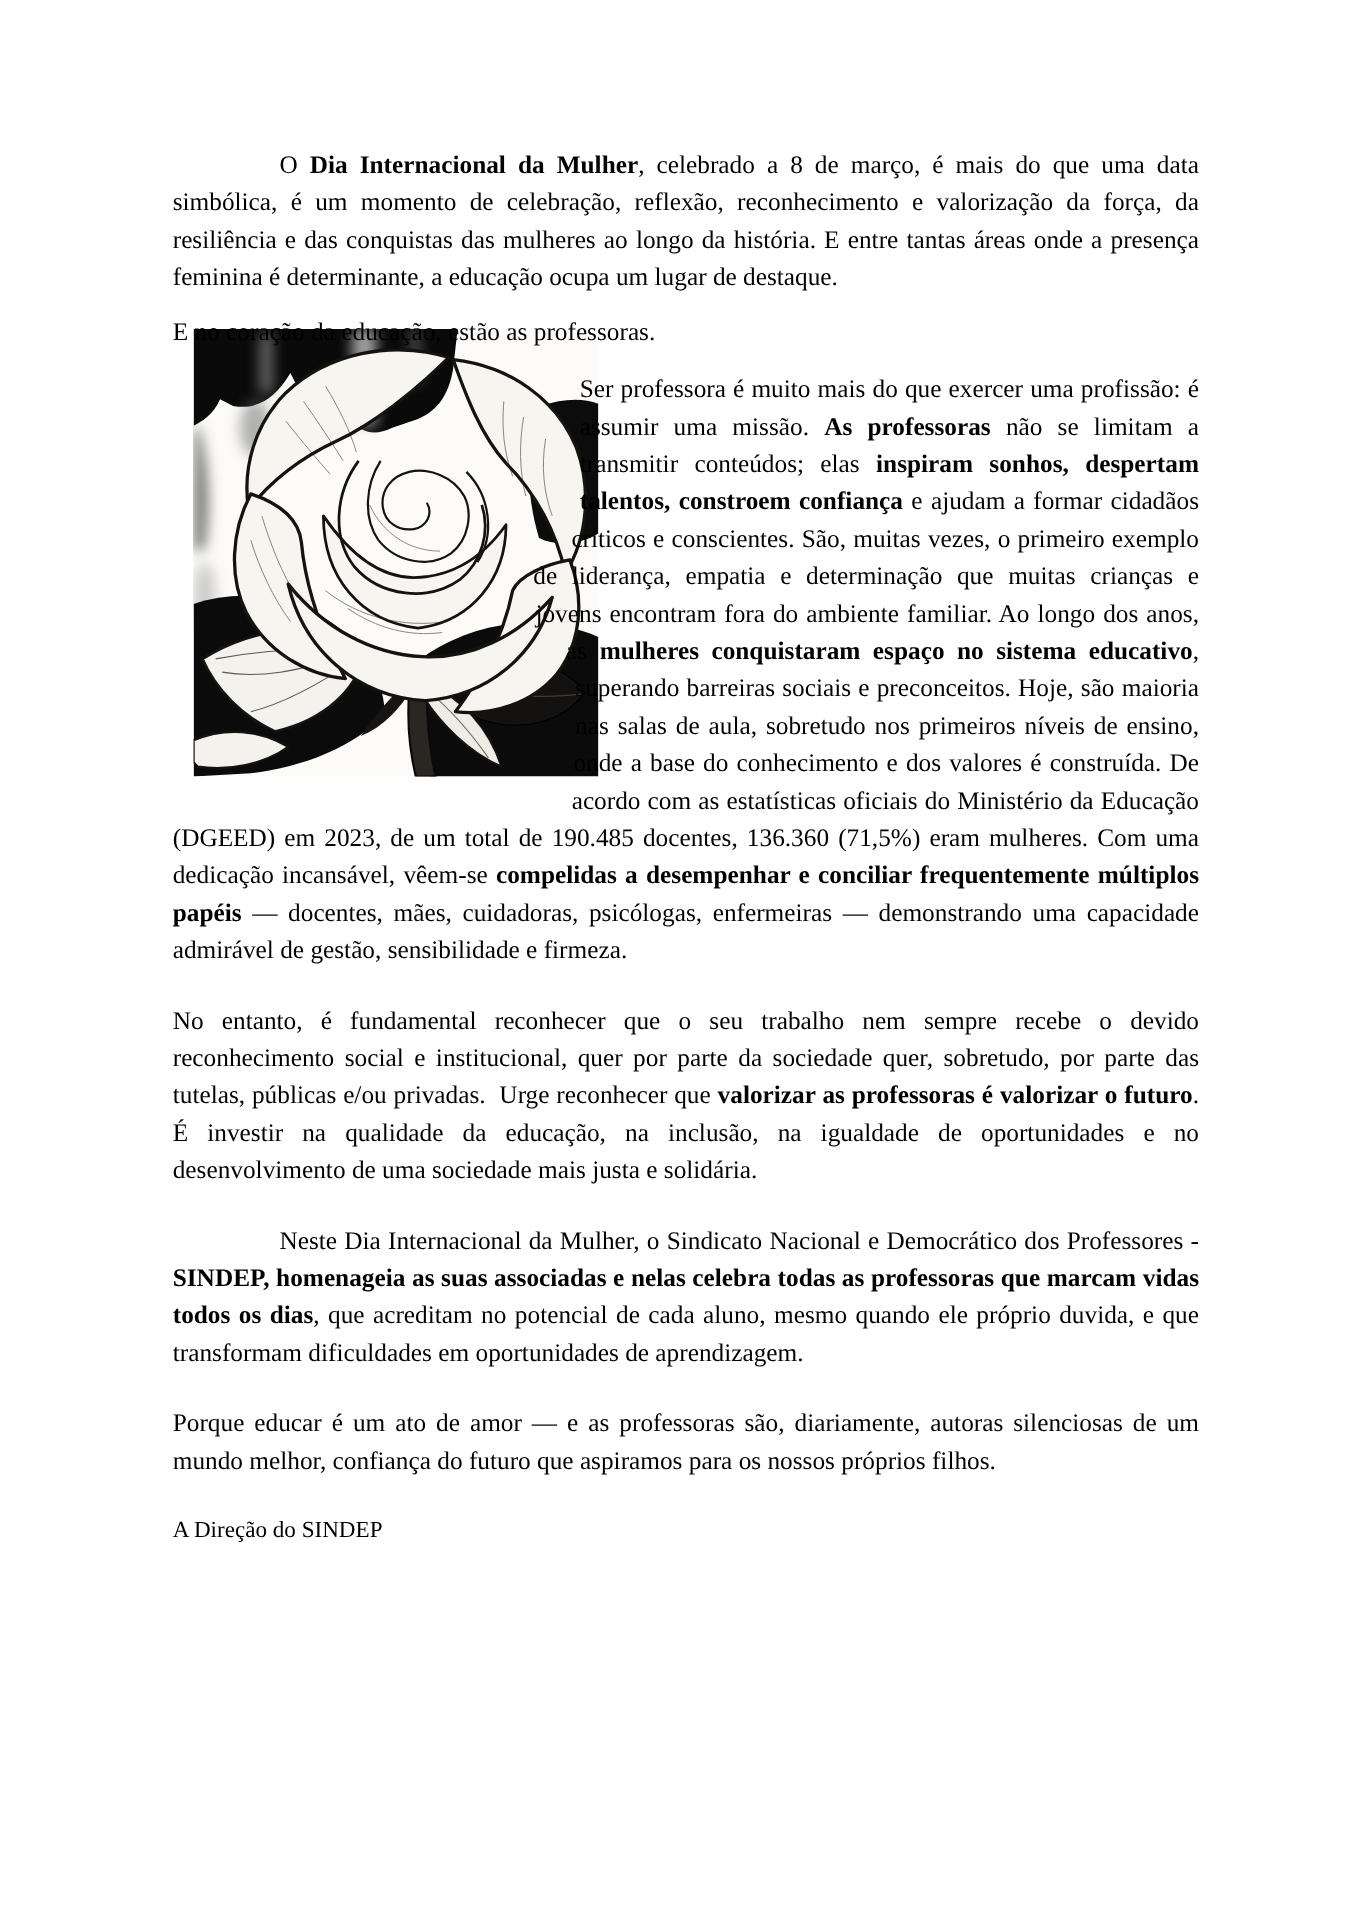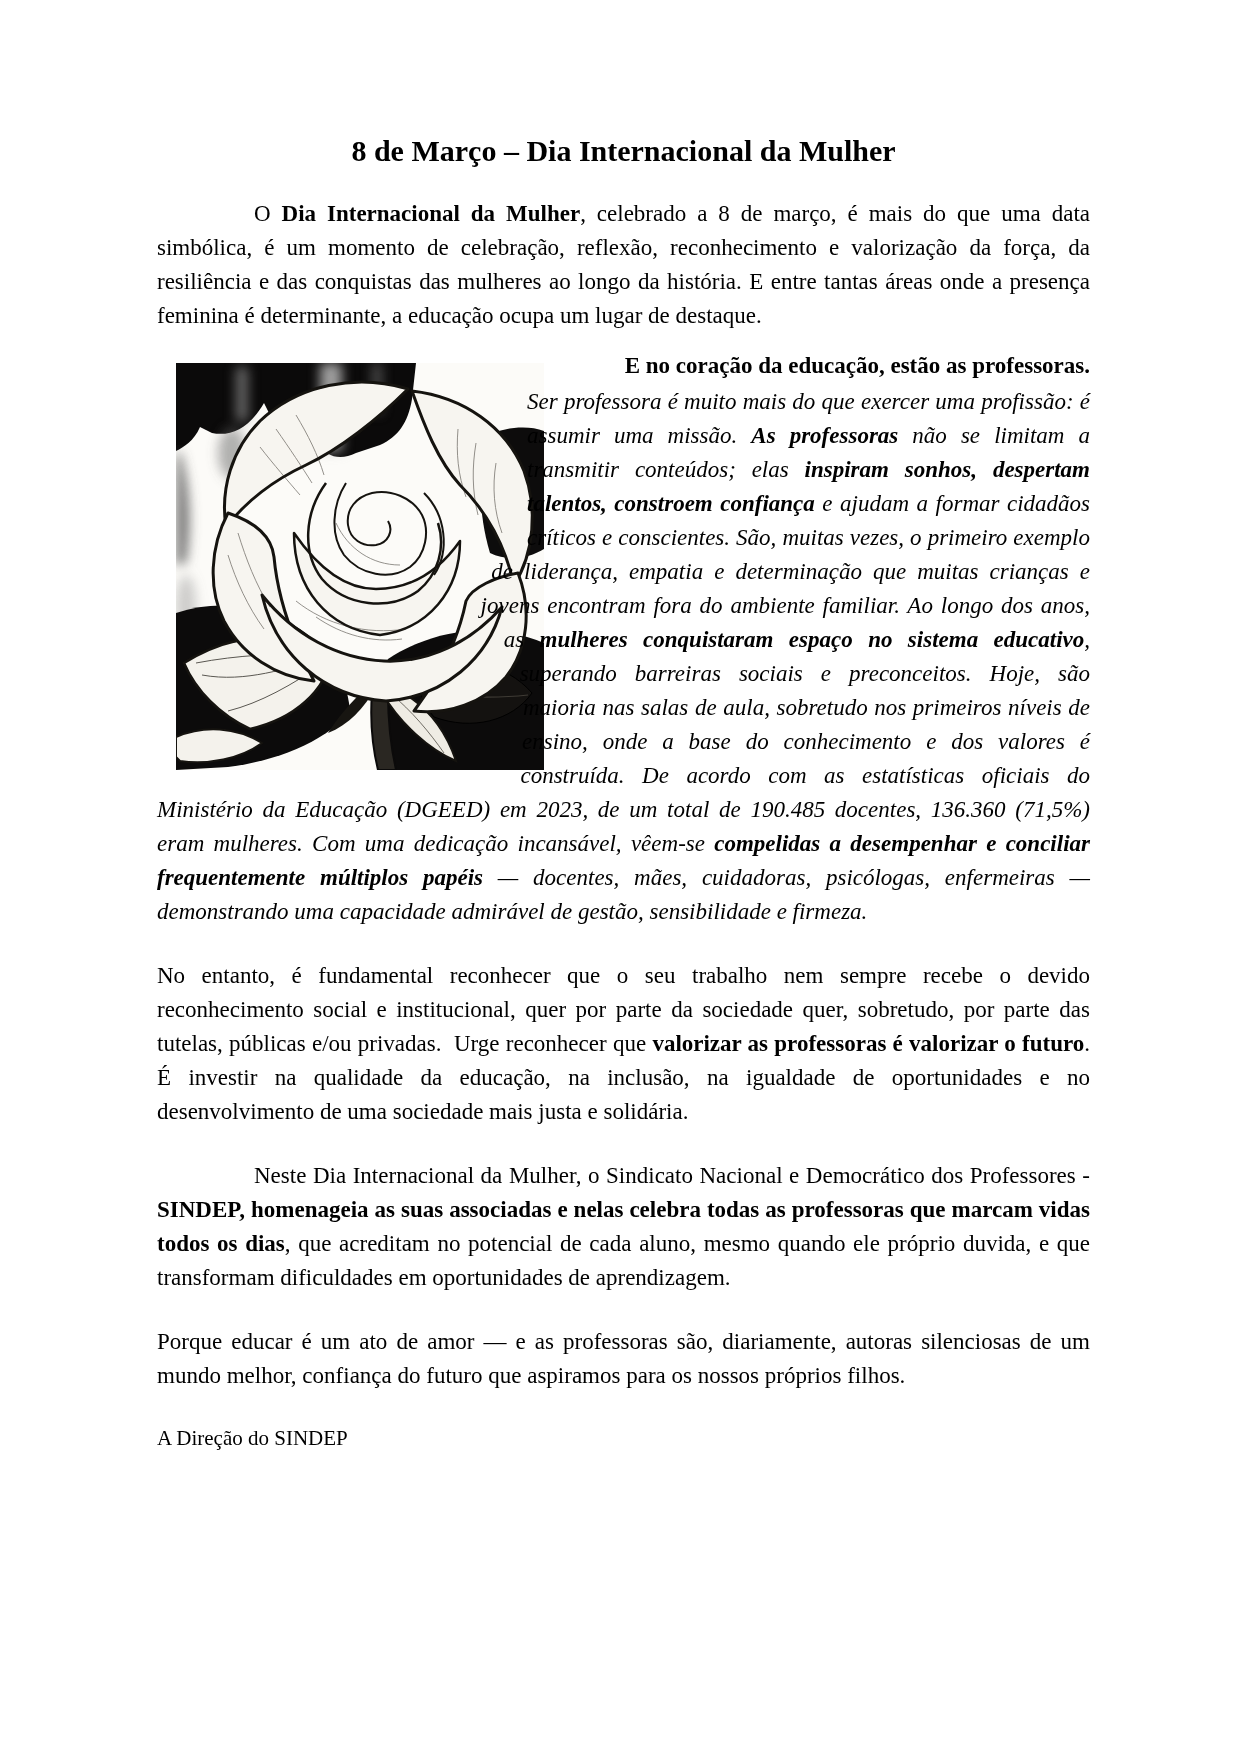--- a/index.html
+++ b/index.html
@@ -57,7 +57,6 @@
 
 <div class="page">
 
-  <h1 class="doc-title">8 de Março – Dia Internacional da Mulher</h1>
 
   <p class="para first-indent no-bottom"><span>O </span><b>Dia Internacional da Mulher</b><span>, celebrado a 8 de março, é mais do que uma data simbólica, é um momento de celebração, reflexão, reconhecimento e valorização da força, da resiliência e das conquistas das mulheres ao longo da história. E entre tantas áreas onde a presença feminina é determinante, a educação ocupa um lugar de destaque.</span></p>
 

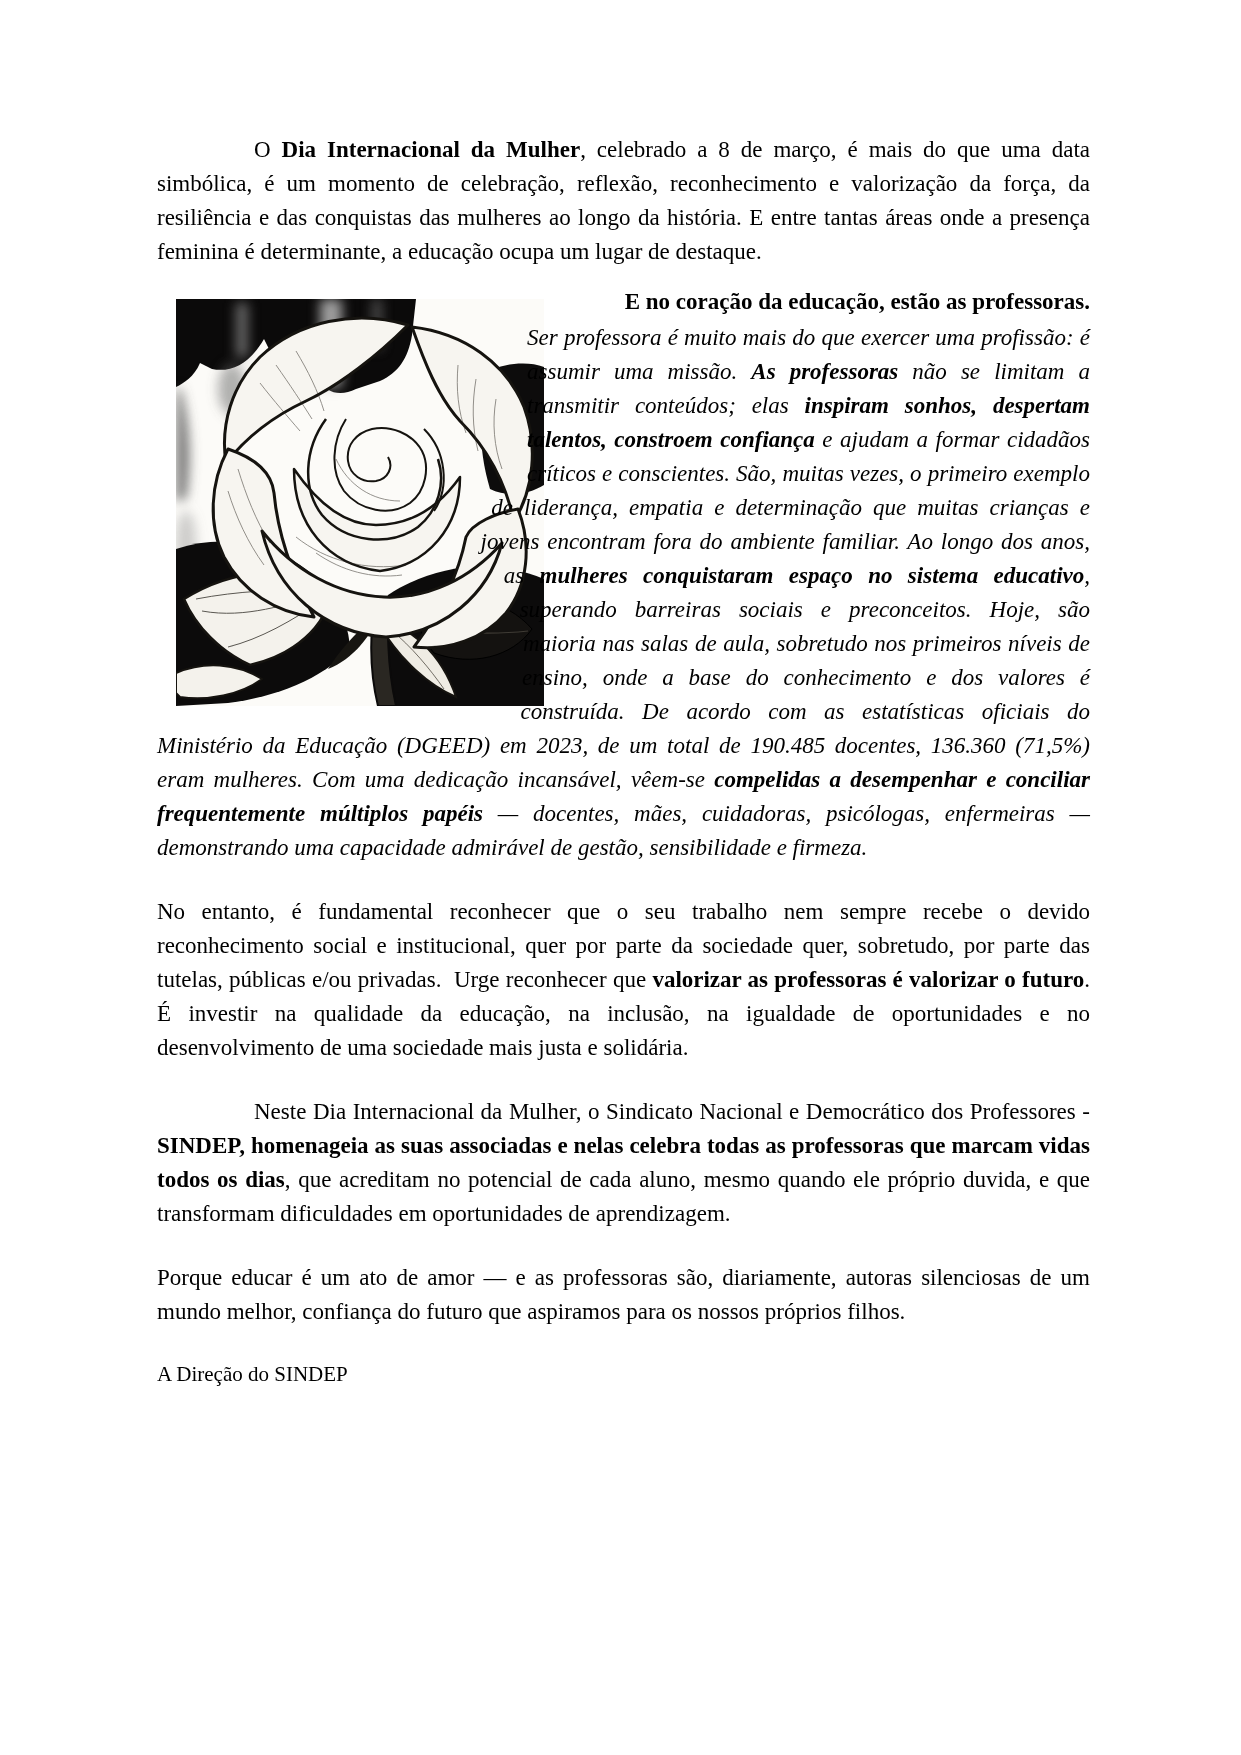--- a/index.html
+++ b/index.html
@@ -30,10 +30,9 @@
   .first-indent{text-indent:97px;}
   .no-bottom{margin-bottom:16px;}
   .center-line{
-    text-align:right;
+    text-align:left;
     line-height:34px;
     margin:0;
-    font-weight:bold;
   }
   .rose-figure{
     float:left;

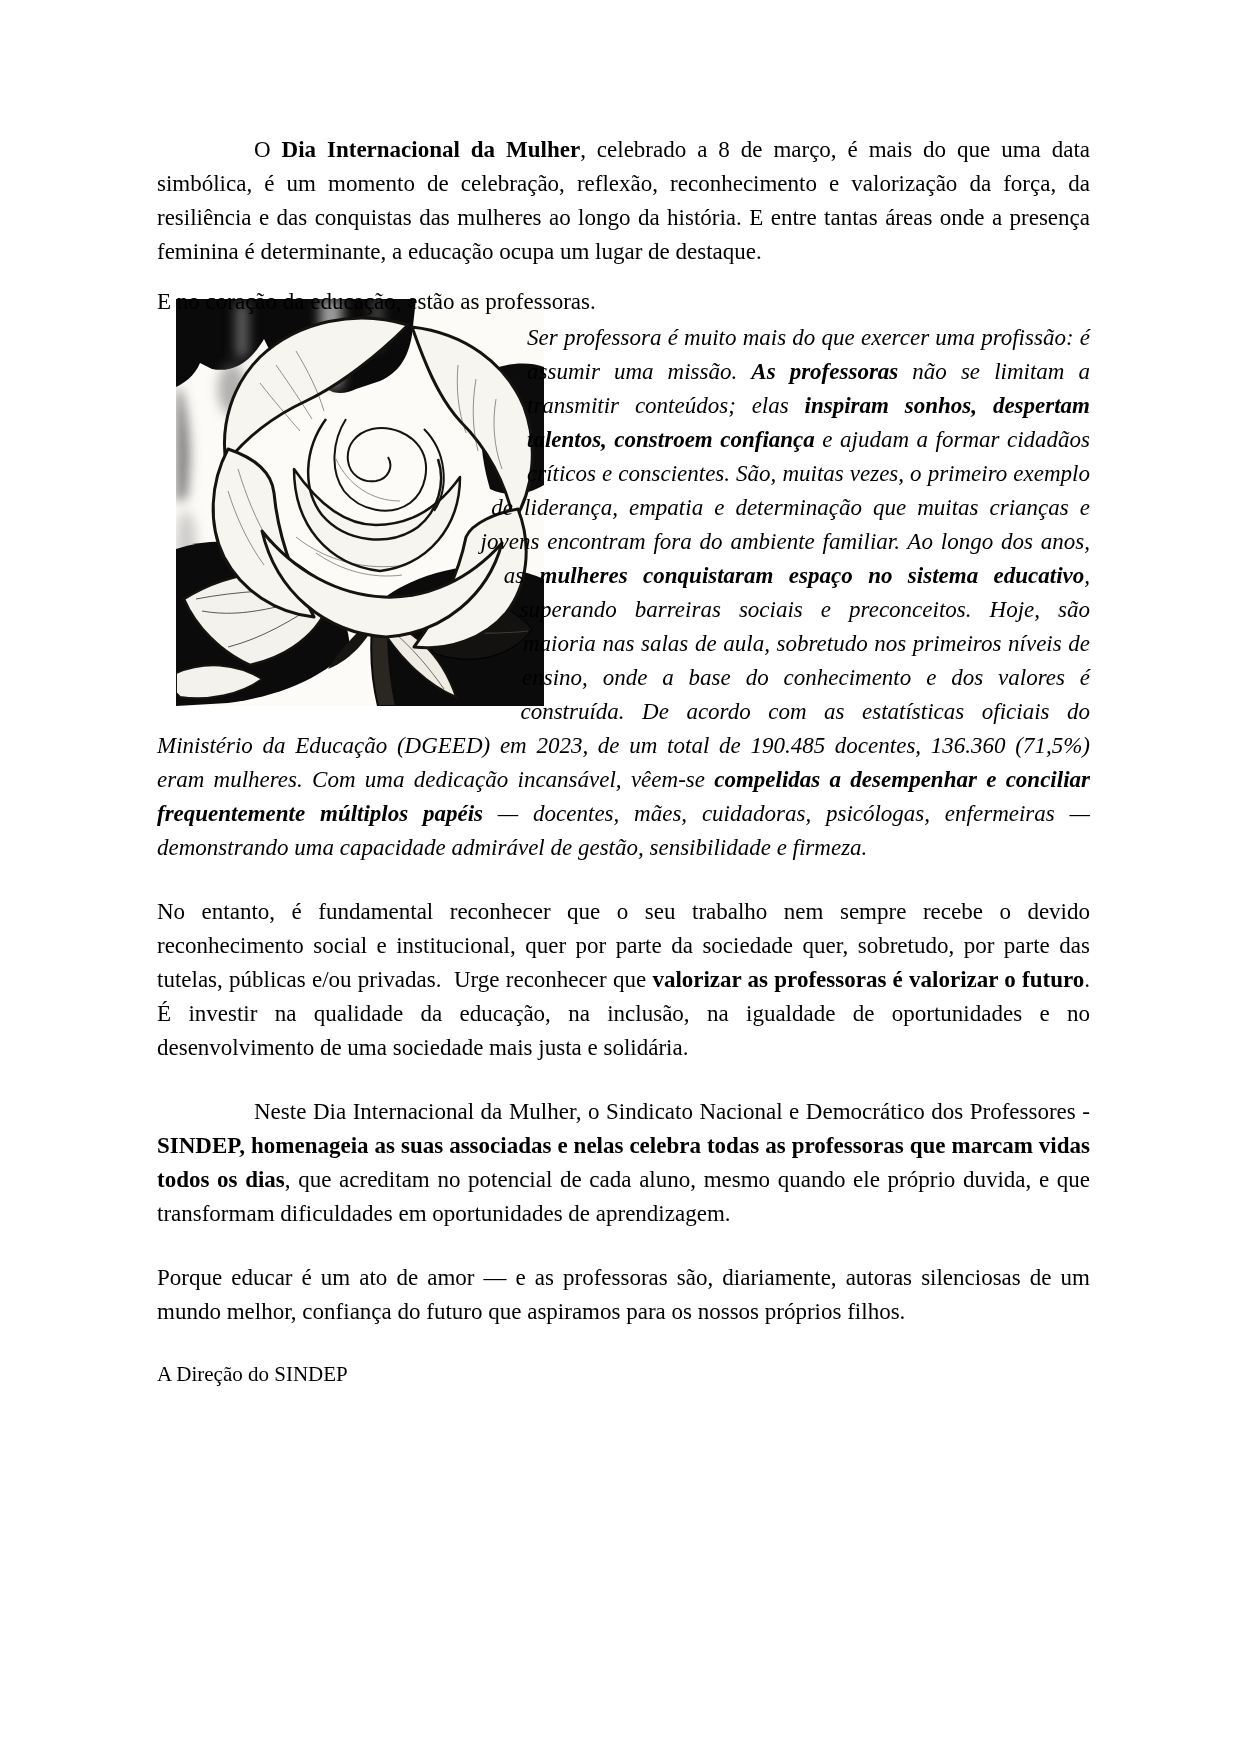--- a/index.html
+++ b/index.html
@@ -42,7 +42,7 @@
     shape-margin:0px;
   }
   .rose-figure svg{display:block;width:368px;height:407px;}
-  .wrap-para{margin-top:2px;font-style:italic;}
+  .wrap-para{margin-top:18px;}
   .clear-para{clear:both;}
   .signature{
     font-size:21px;

